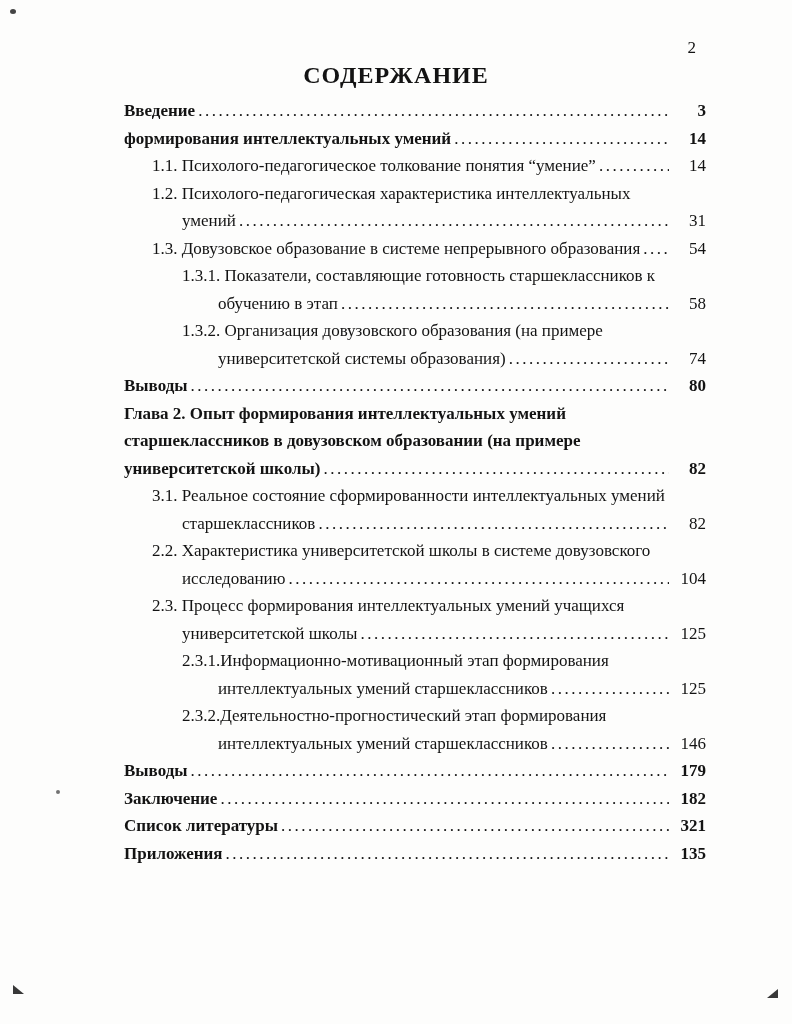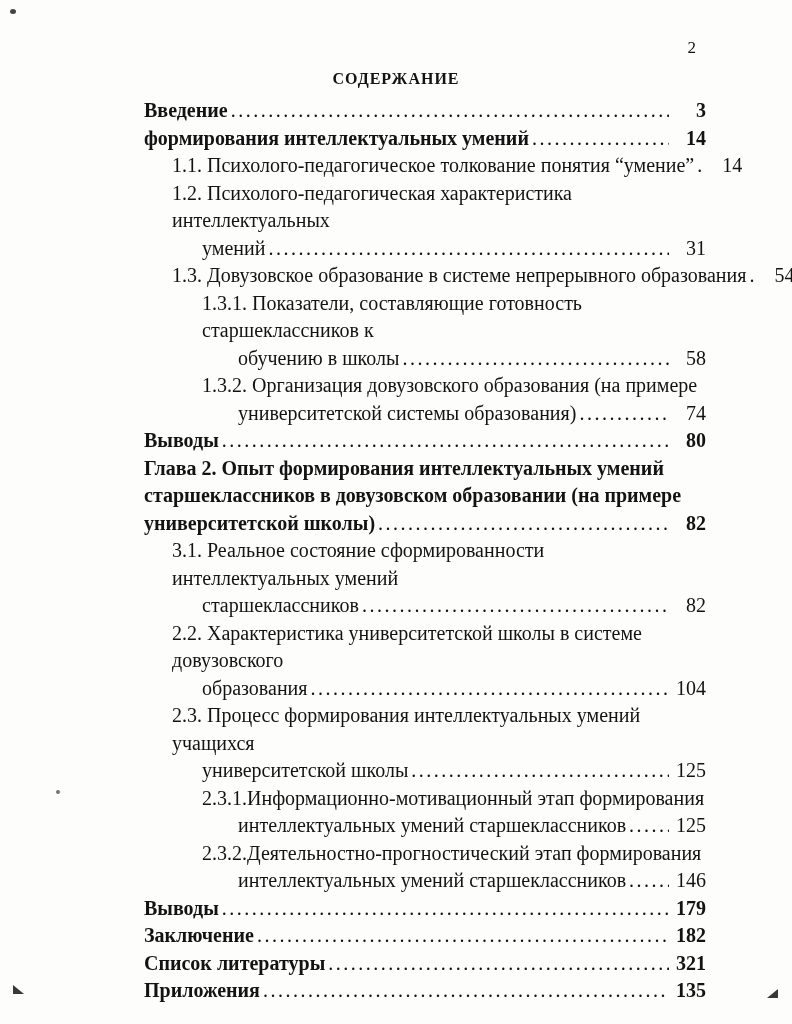--- a/index.html
+++ b/index.html
@@ -24,9 +24,9 @@
     top: 62px;
     left: 0;
     right: 0;
-    margin: 8px;
+    margin: 0;
     text-align: center;
-    font-size: 16px;
+    font-size: 24px;
     font-weight: bold;
     letter-spacing: 1px;
   }

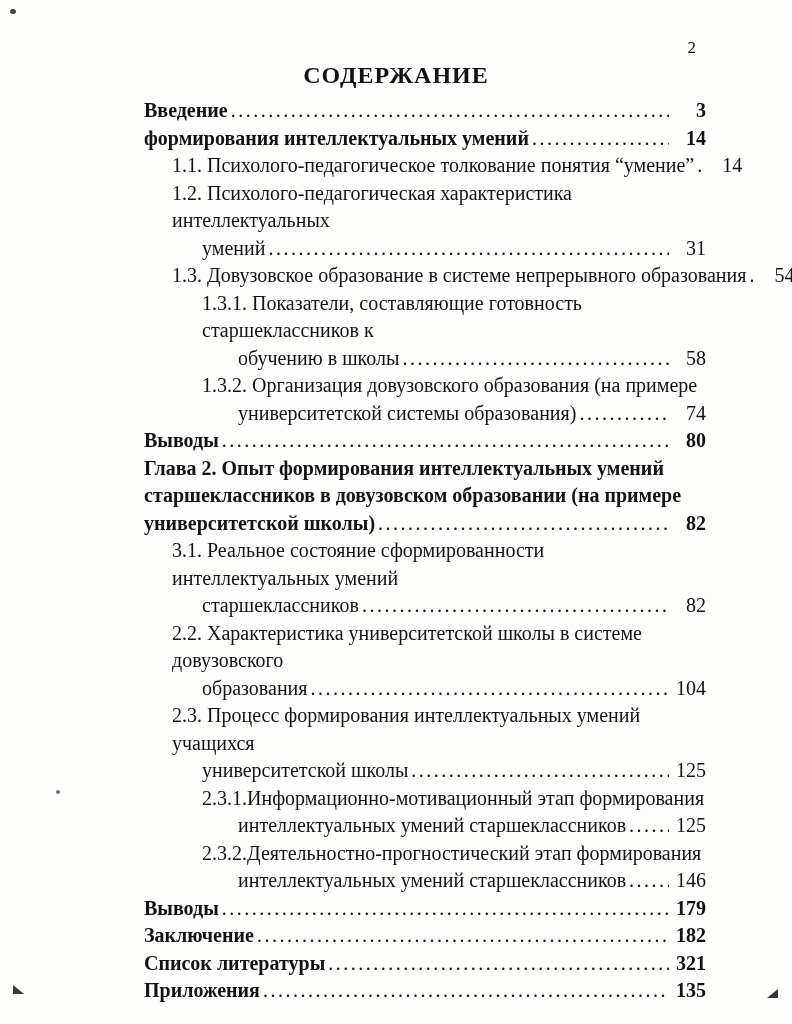--- a/index.html
+++ b/index.html
@@ -35,9 +35,8 @@
     top: 97px;
     left: 124px;
     right: 86px;
-    font-size: 20px;
+    font-size: 17px;
     line-height: 27.5px;
-    margin-left: 20px;
   }
   .entry.bold { font-weight: bold; }
   .line { display: block; }

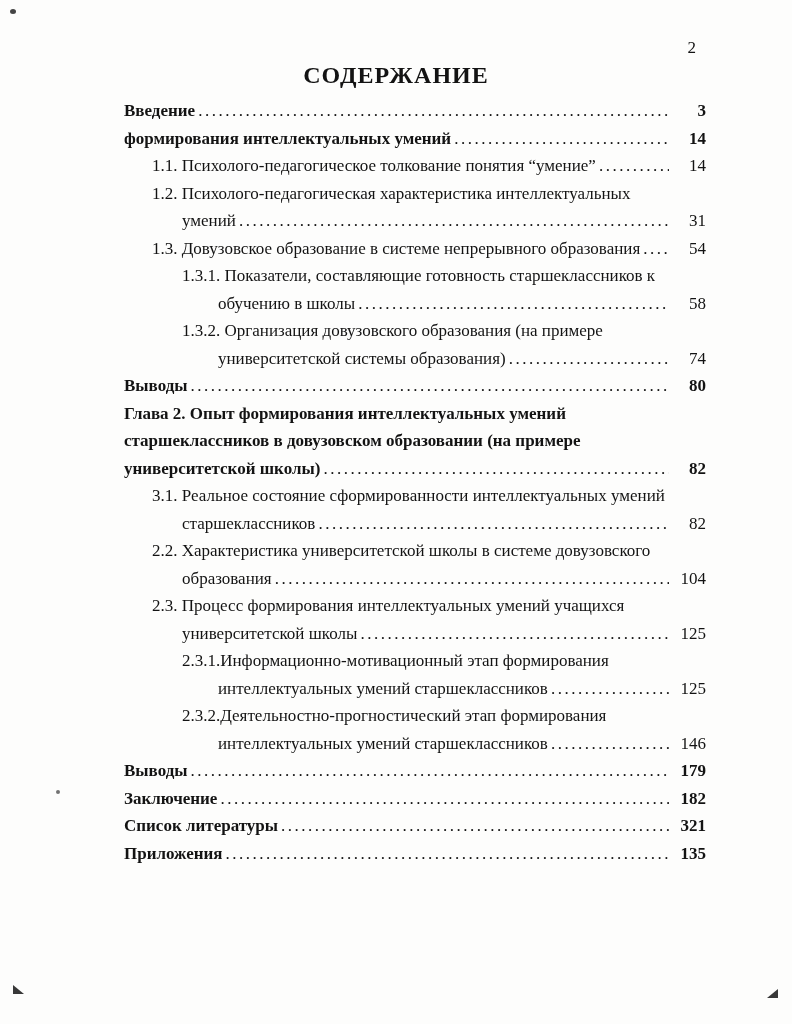--- a/index.html
+++ b/index.html
@@ -124,7 +124,7 @@
       <div class="entry">
         <div class="line lvl-2"><span class="text">1.3.1. Показатели, составляющие готовность старшеклассников к</span></div>
         <div class="line lvl-3 last">
-          <span class="text">обучению в школы</span>
+          <span class="text">обучению в этап</span>
           <span class="leader"></span>
           <span class="pageno">58</span>
         </div>

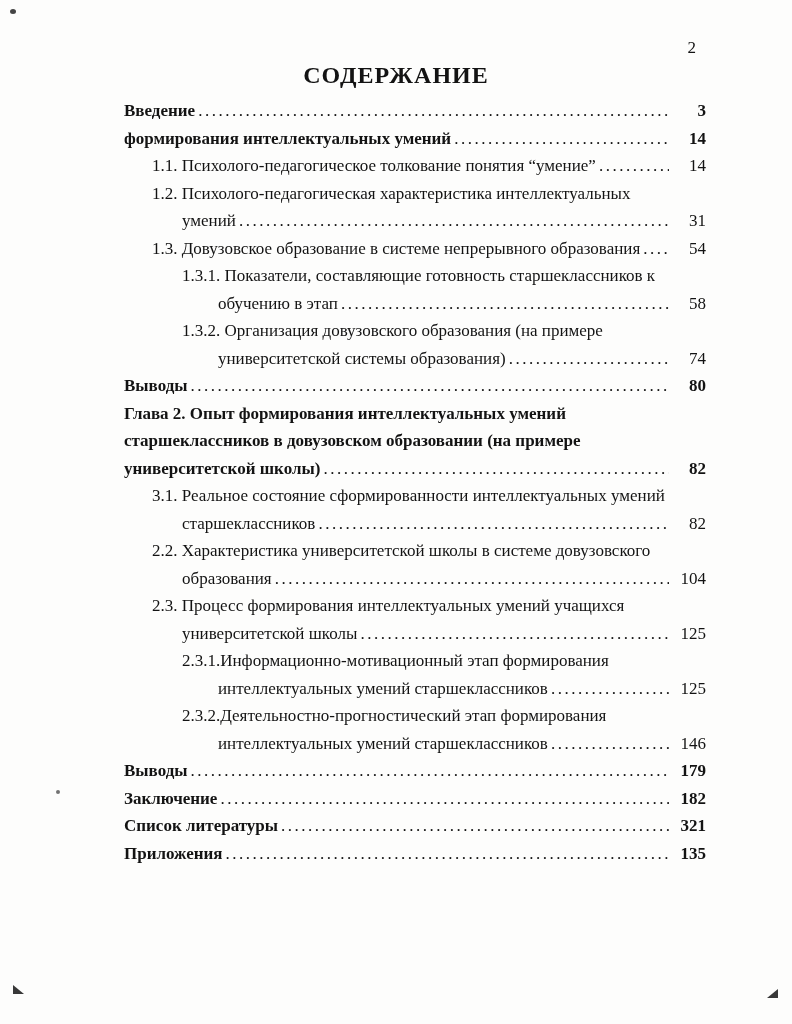--- a/index.html
+++ b/index.html
@@ -164,7 +164,7 @@
       <div class="entry">
         <div class="line lvl-1"><span class="text">2.2. Характеристика университетской школы в системе довузовского</span></div>
         <div class="line lvl-2 last">
-          <span class="text">образования</span>
+          <span class="text">исследованию</span>
           <span class="leader"></span>
           <span class="pageno">104</span>
         </div>

